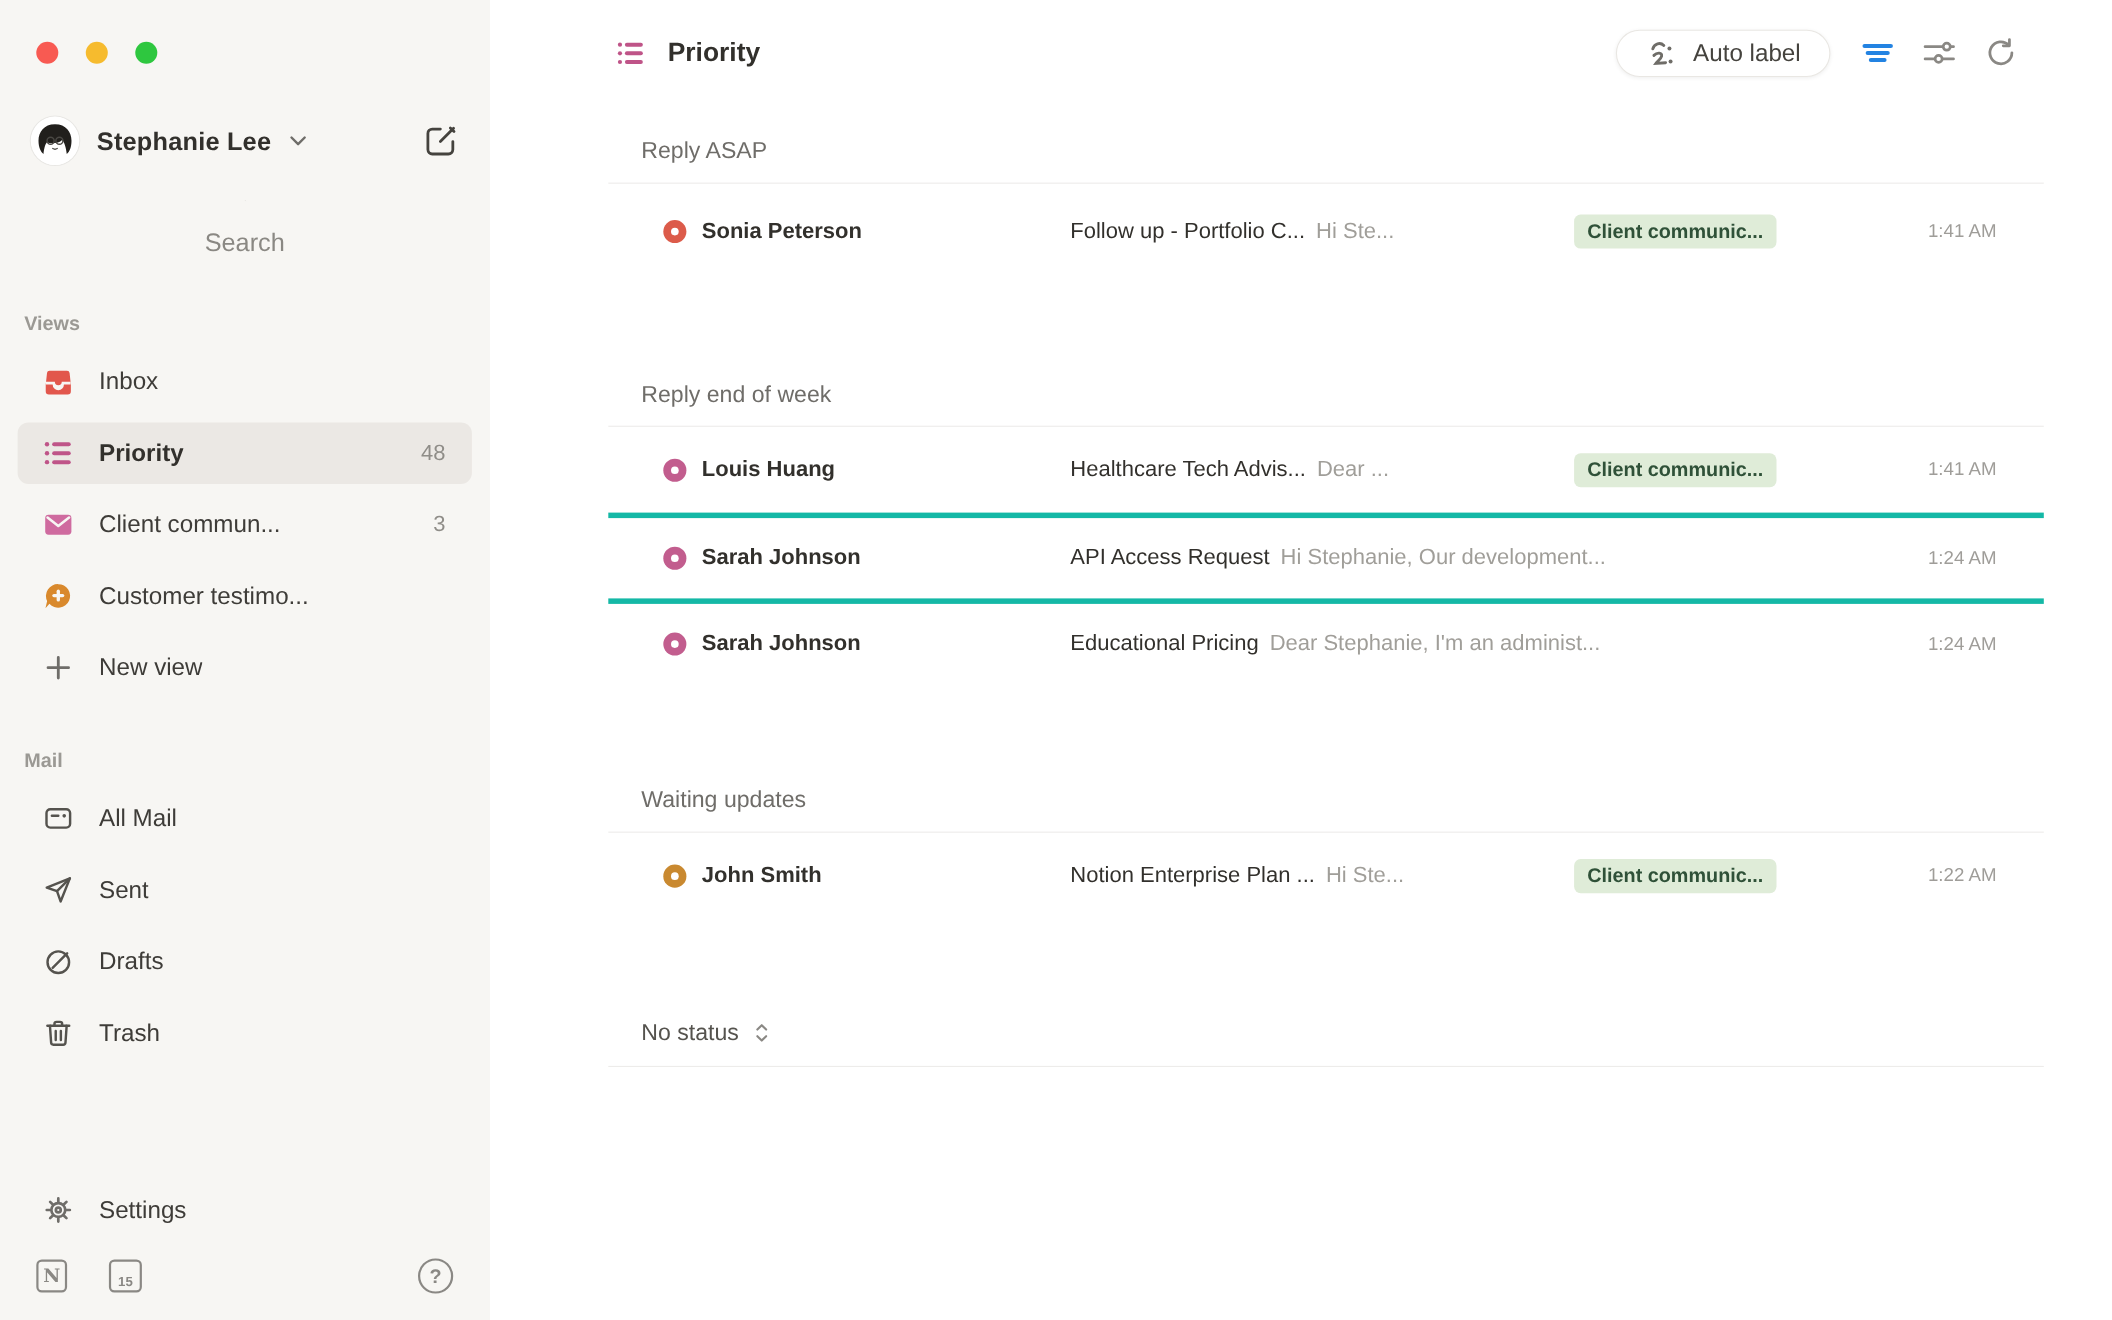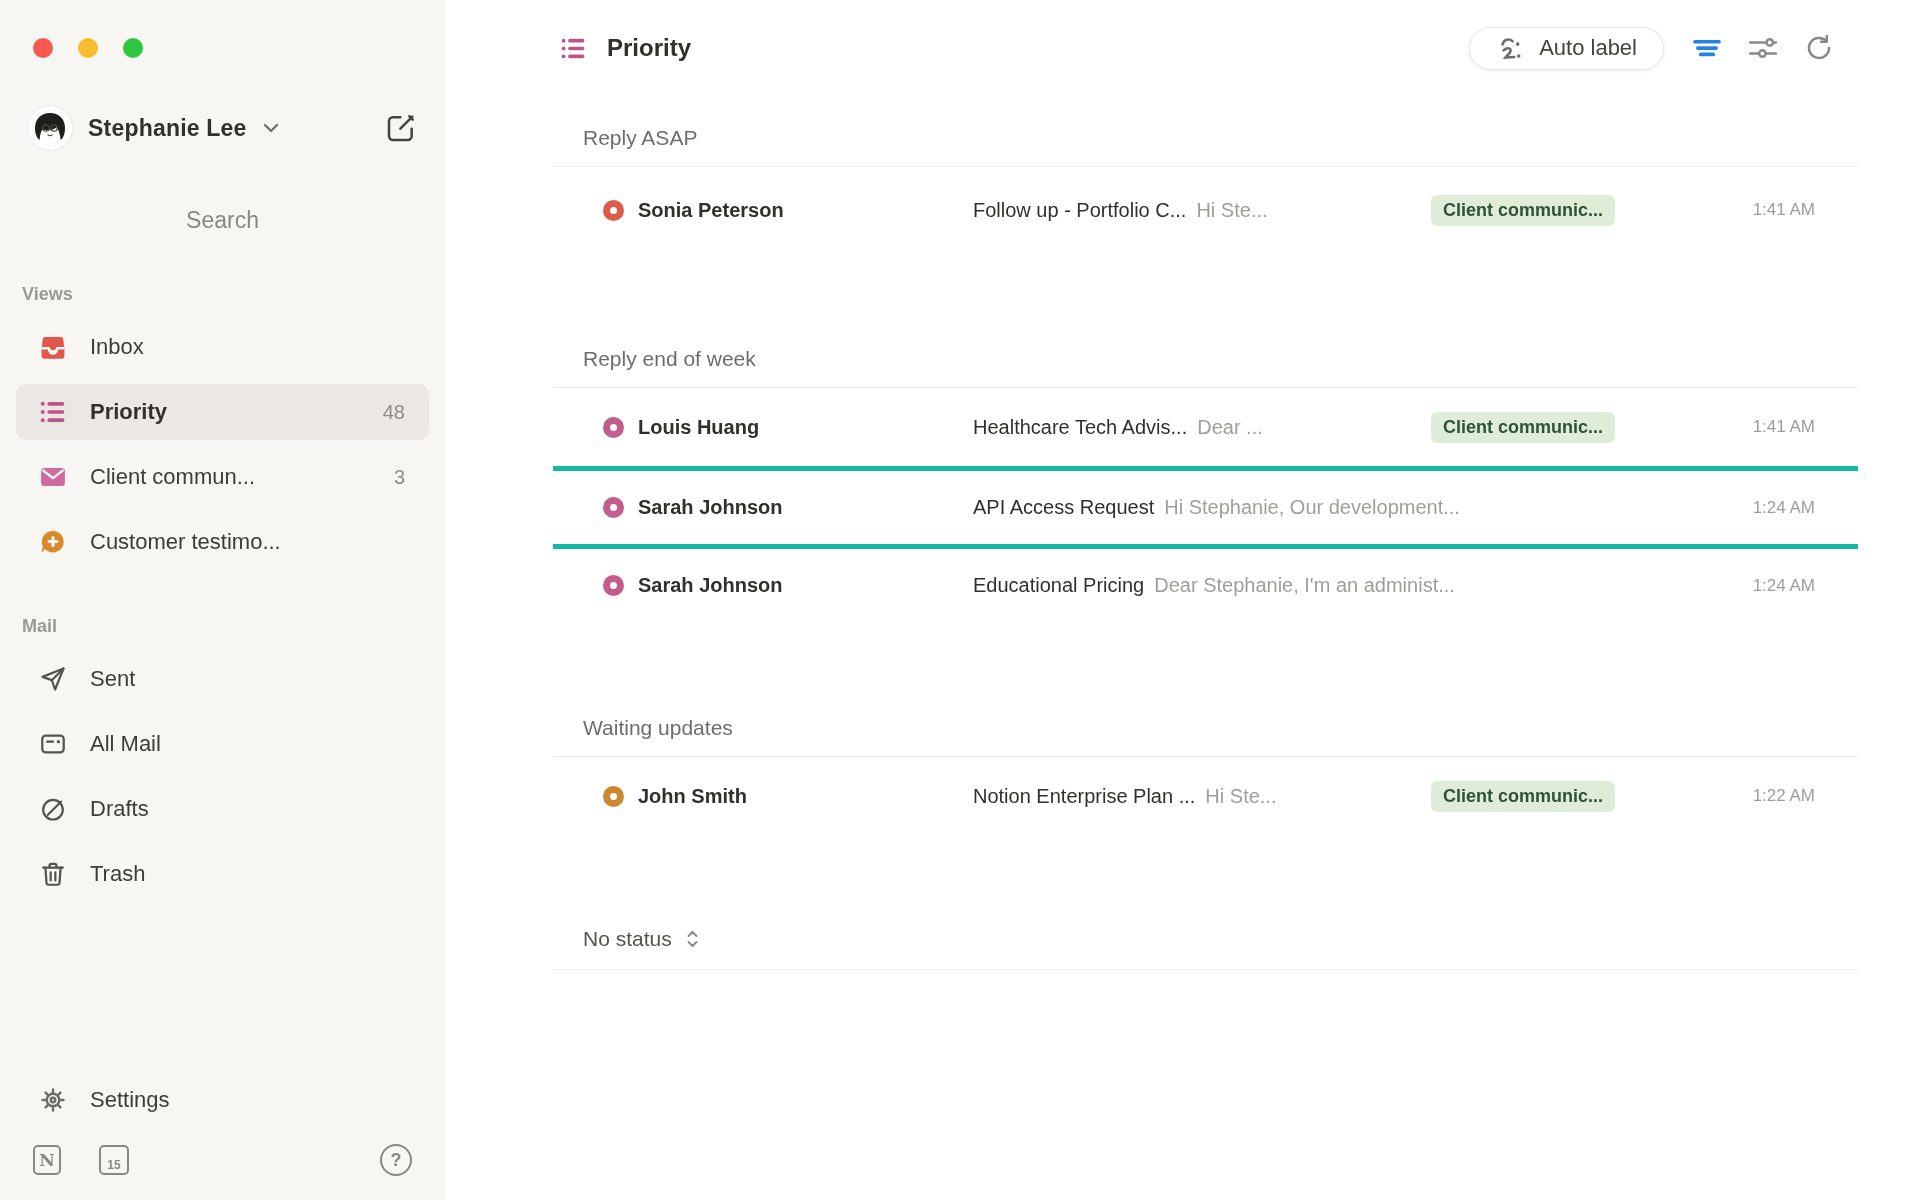--- a/index.html
+++ b/index.html
@@ -174,6 +174,14 @@
     <span class="nav-label">Customer testimo...</span>
   </div>
 
+  <div class="nav-item">
+    <span class="nav-icon">
+      <svg width="28" height="28" viewBox="0 0 24 24" stroke="#6f6d69" stroke-width="2.2" stroke-linecap="round">
+          <path d="M12 4v16M4 12h16"></path>
+        </svg>
+    </span>
+    <span class="nav-label">New view</span>
+  </div>
 
   <div class="sec-label mail">Mail</div>
 

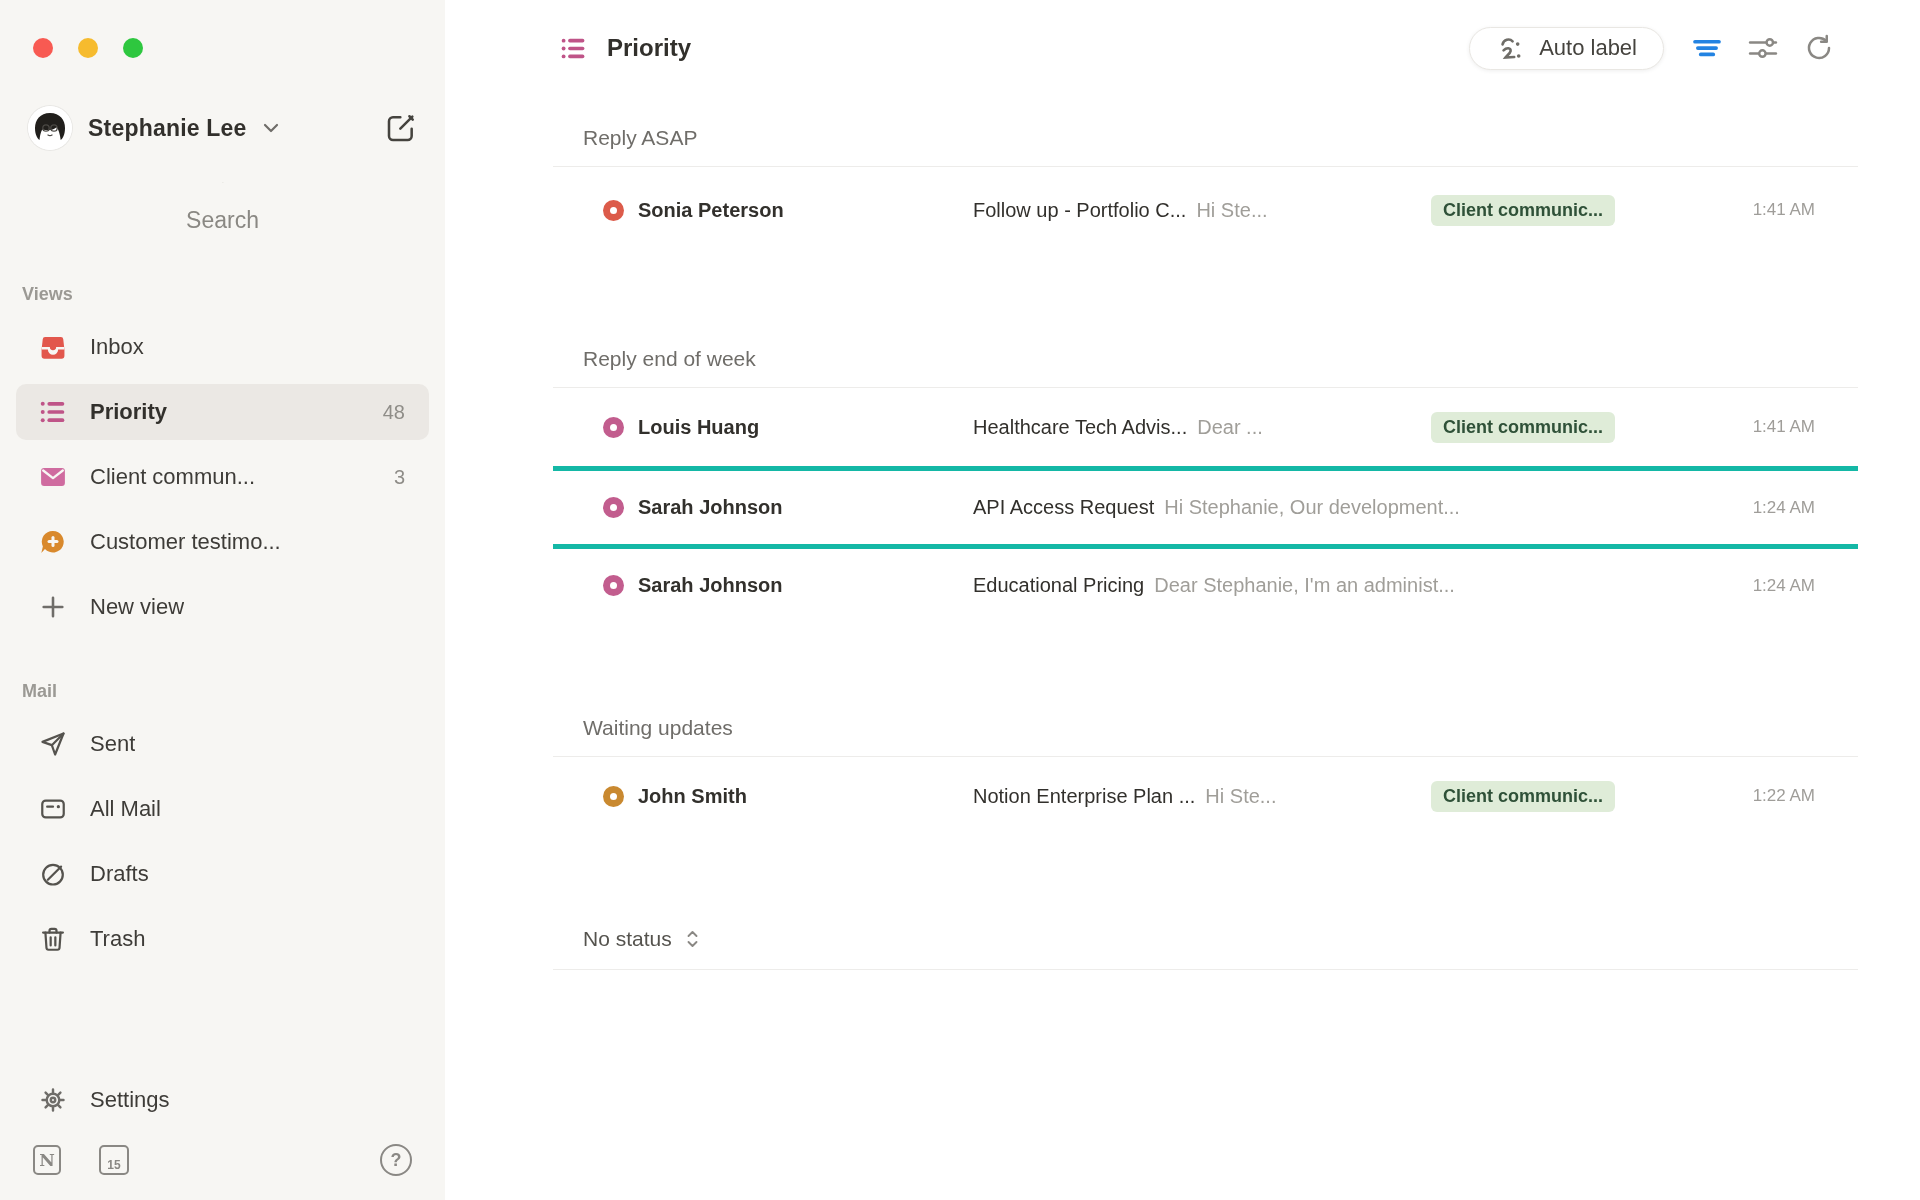--- a/index.html
+++ b/index.html
@@ -187,16 +187,6 @@
 
   <div class="nav-item">
     <span class="nav-icon">
-      <svg width="28" height="28" viewBox="0 0 24 24" fill="none" stroke="#55534e" stroke-width="1.9" stroke-linejoin="round" stroke-linecap="round">
-        <path d="M21 3L3 10.2l8 2.8 2.8 8L21 3z"></path>
-          <path d="M11 13L21 3"></path>
-      </svg>
-    </span>
-    <span class="nav-label">Sent</span>
-  </div>
-
-  <div class="nav-item">
-    <span class="nav-icon">
       <svg width="28" height="28" viewBox="0 0 24 24" fill="none" stroke="#55534e" stroke-width="1.9">
         <rect x="2.8" y="4.8" width="18.4" height="14.4" rx="3"></rect>
         <path d="M7 10h5" stroke-linecap="round"></path>
@@ -204,6 +194,16 @@
       </svg>
     </span>
     <span class="nav-label">All Mail</span>
+  </div>
+
+  <div class="nav-item">
+    <span class="nav-icon">
+      <svg width="28" height="28" viewBox="0 0 24 24" fill="none" stroke="#55534e" stroke-width="1.9" stroke-linejoin="round" stroke-linecap="round">
+        <path d="M21 3L3 10.2l8 2.8 2.8 8L21 3z"></path>
+          <path d="M11 13L21 3"></path>
+      </svg>
+    </span>
+    <span class="nav-label">Sent</span>
   </div>
 
   <div class="nav-item">

